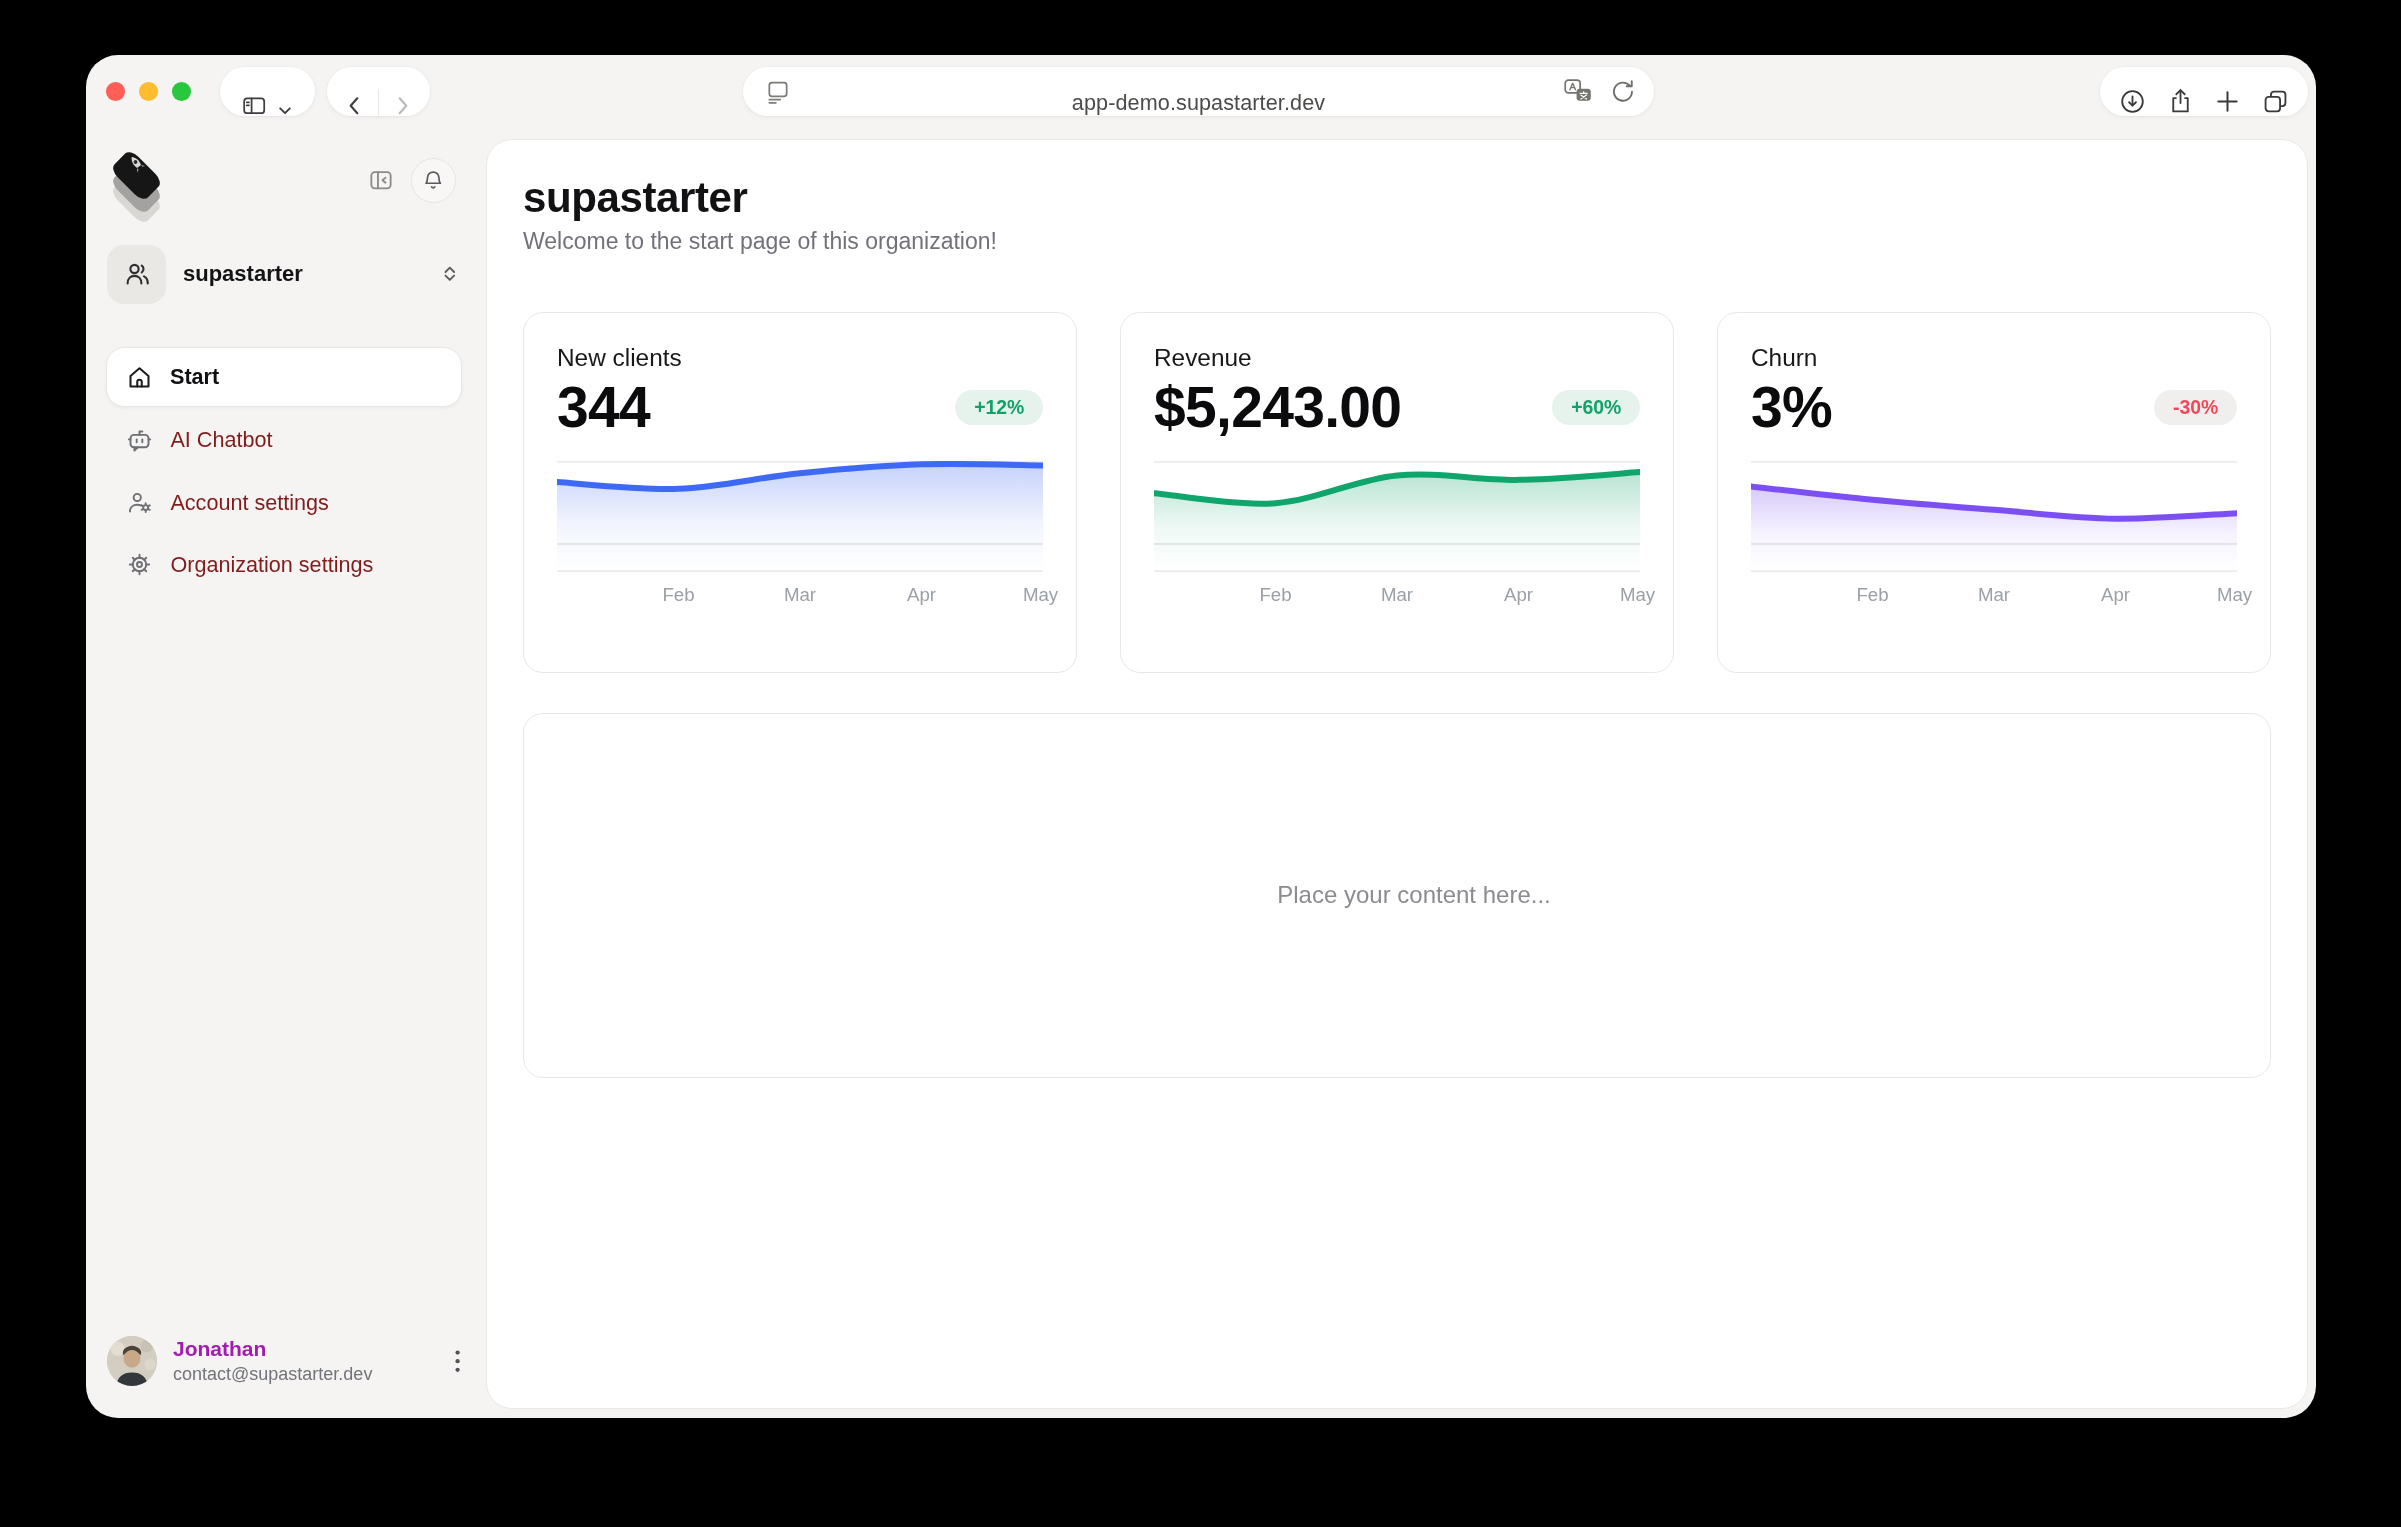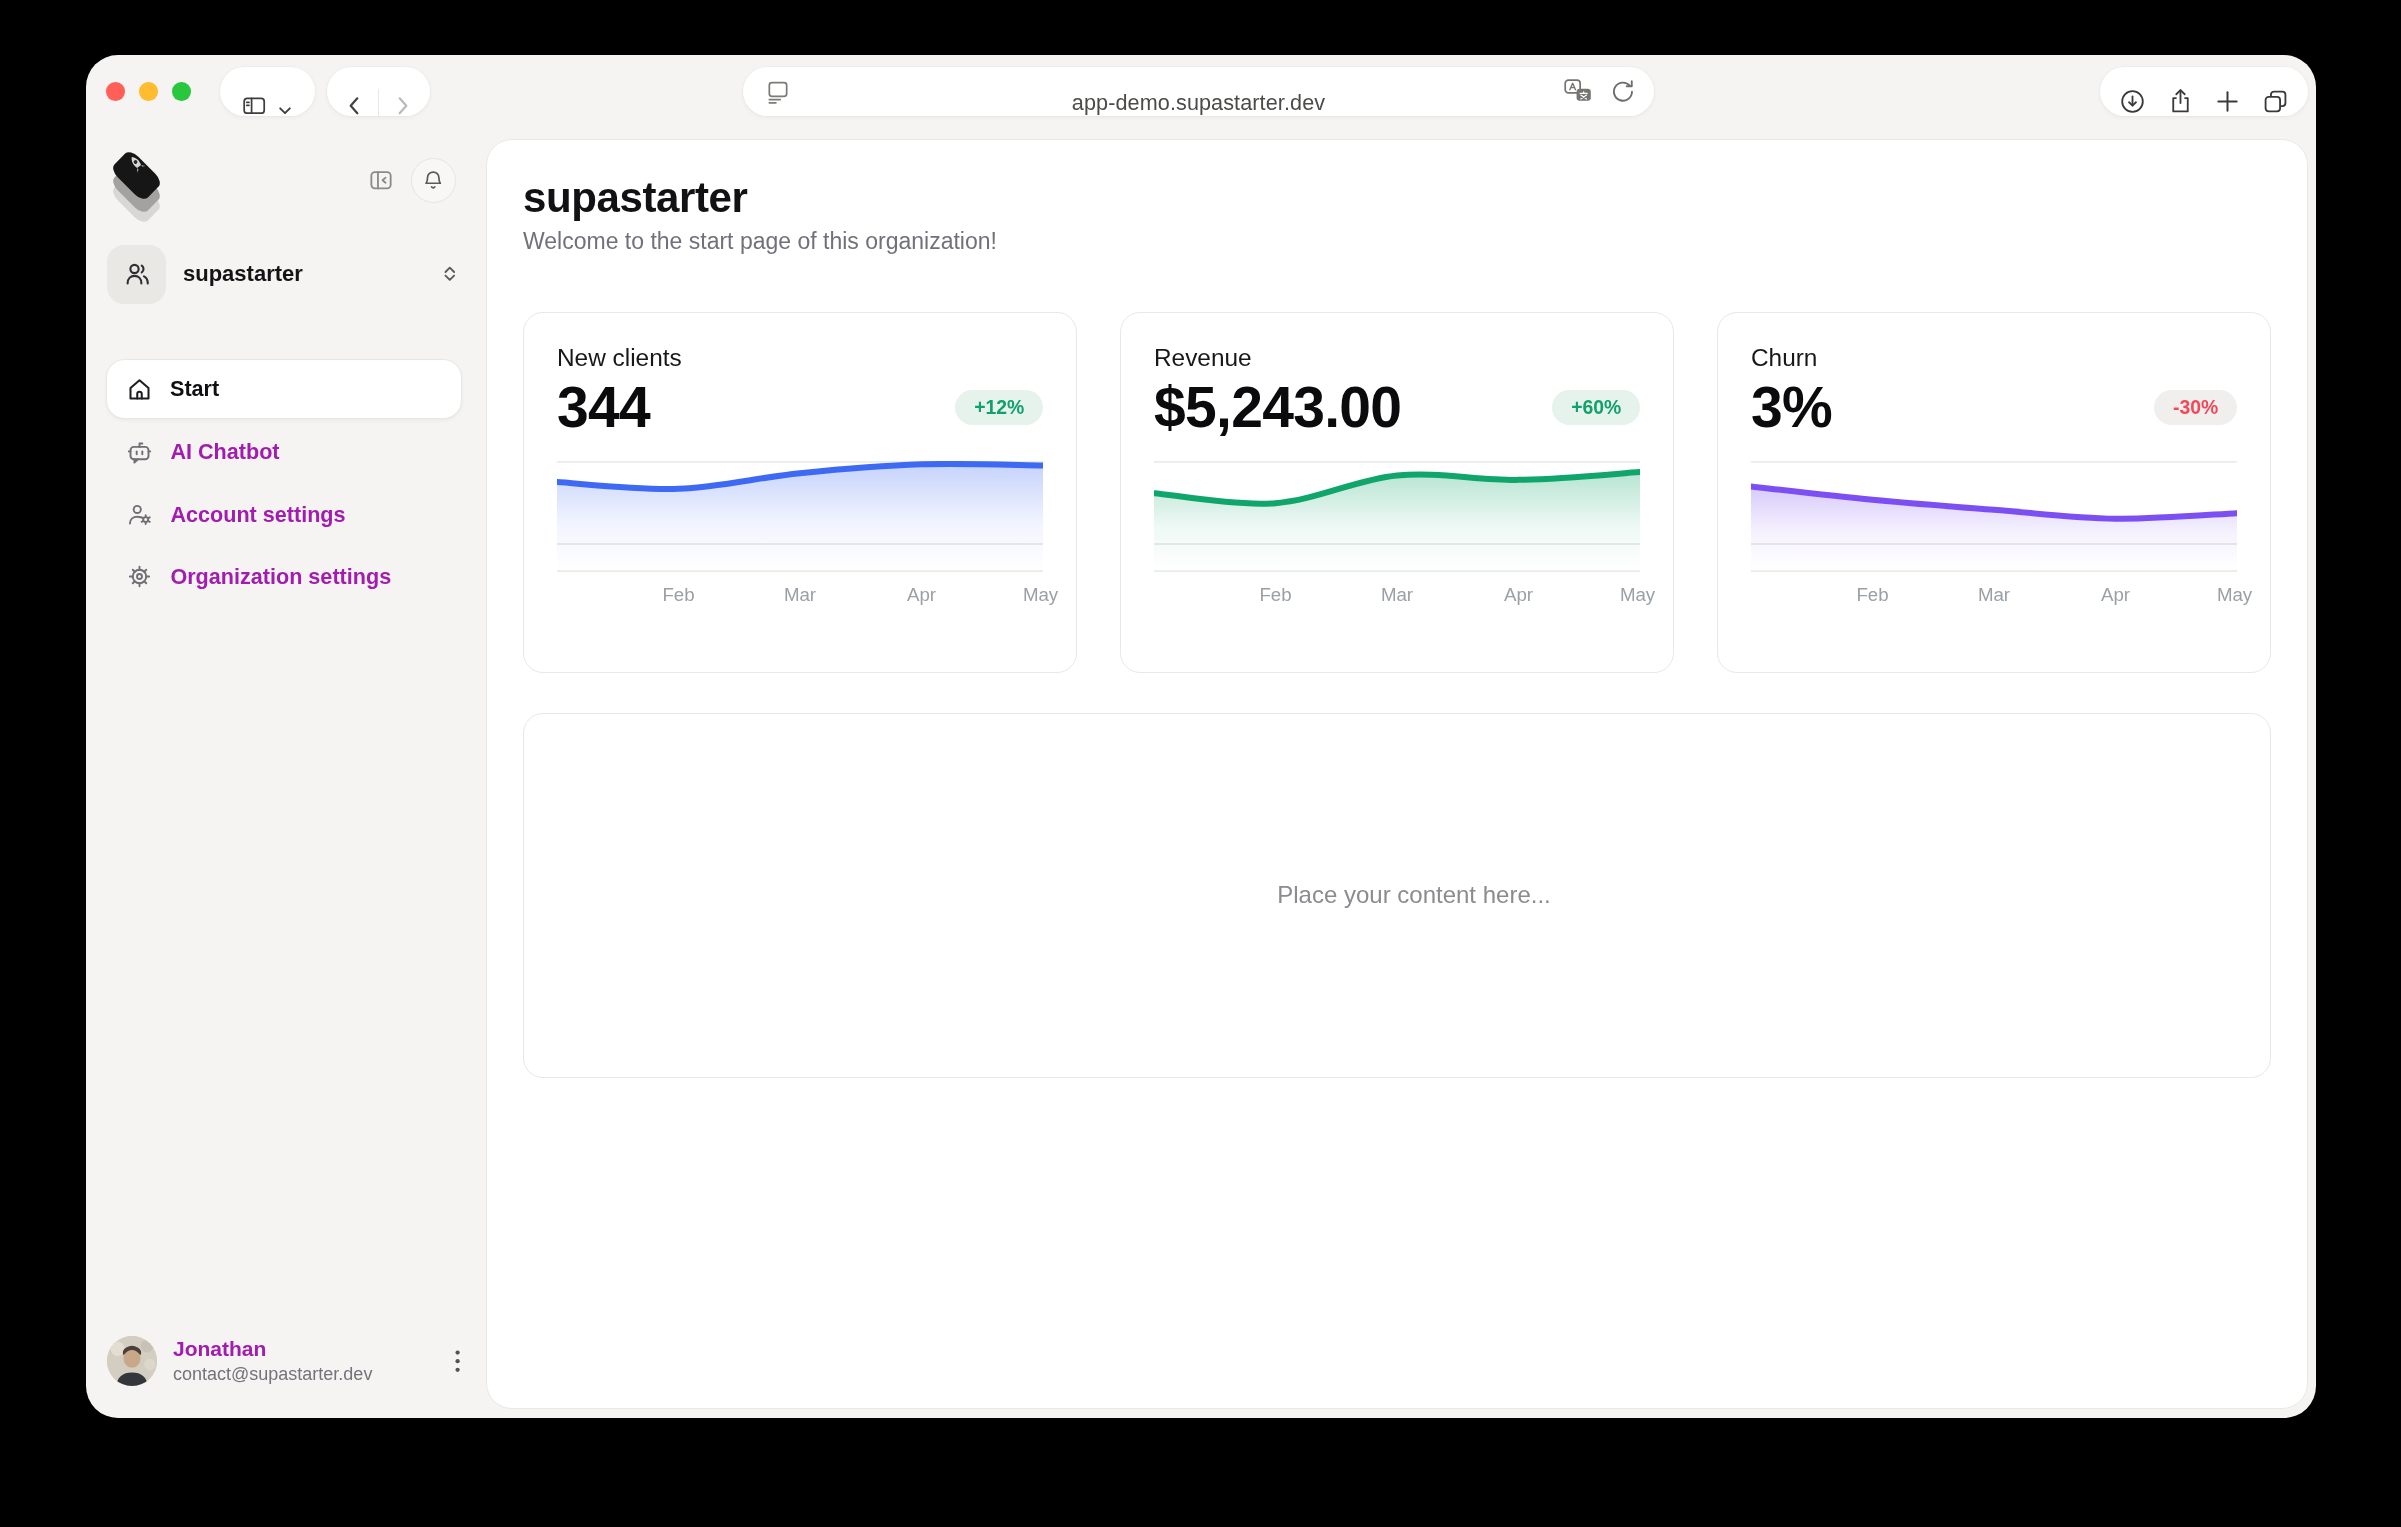--- a/index.html
+++ b/index.html
@@ -43,7 +43,7 @@
   .org-row{position:absolute;left:21px;top:105px;width:354px;height:60px;display:flex;align-items:center;cursor:pointer}
   .org-avatar{width:59px;height:59px;border-radius:17px;background:#e9e8e4;display:flex;align-items:center;justify-content:center;flex:none}
   .org-name{margin-left:17px;font-size:22px;font-weight:700;color:#141417;flex:1}
-  .nav{position:absolute;left:21px;top:220px;width:354px}
+  .nav{position:absolute;left:21px;top:208px;width:354px}
   .nav-item{height:58px;display:flex;align-items:center;border-radius:18.7px;padding:0 1.4px;margin-bottom:4.3px;cursor:pointer;color:#a21caf;font-size:21.6px;font-weight:700}
   .nav-item .nicon{width:62px;display:flex;justify-content:center;flex:none}
   .nav-item.active{background:#fff;border:1.4px solid #e8e7e4;box-shadow:0 1.4px 3.6px rgba(0,0,0,.045);color:#101013;font-weight:600;margin-left:-1.4px;margin-right:-1.4px}

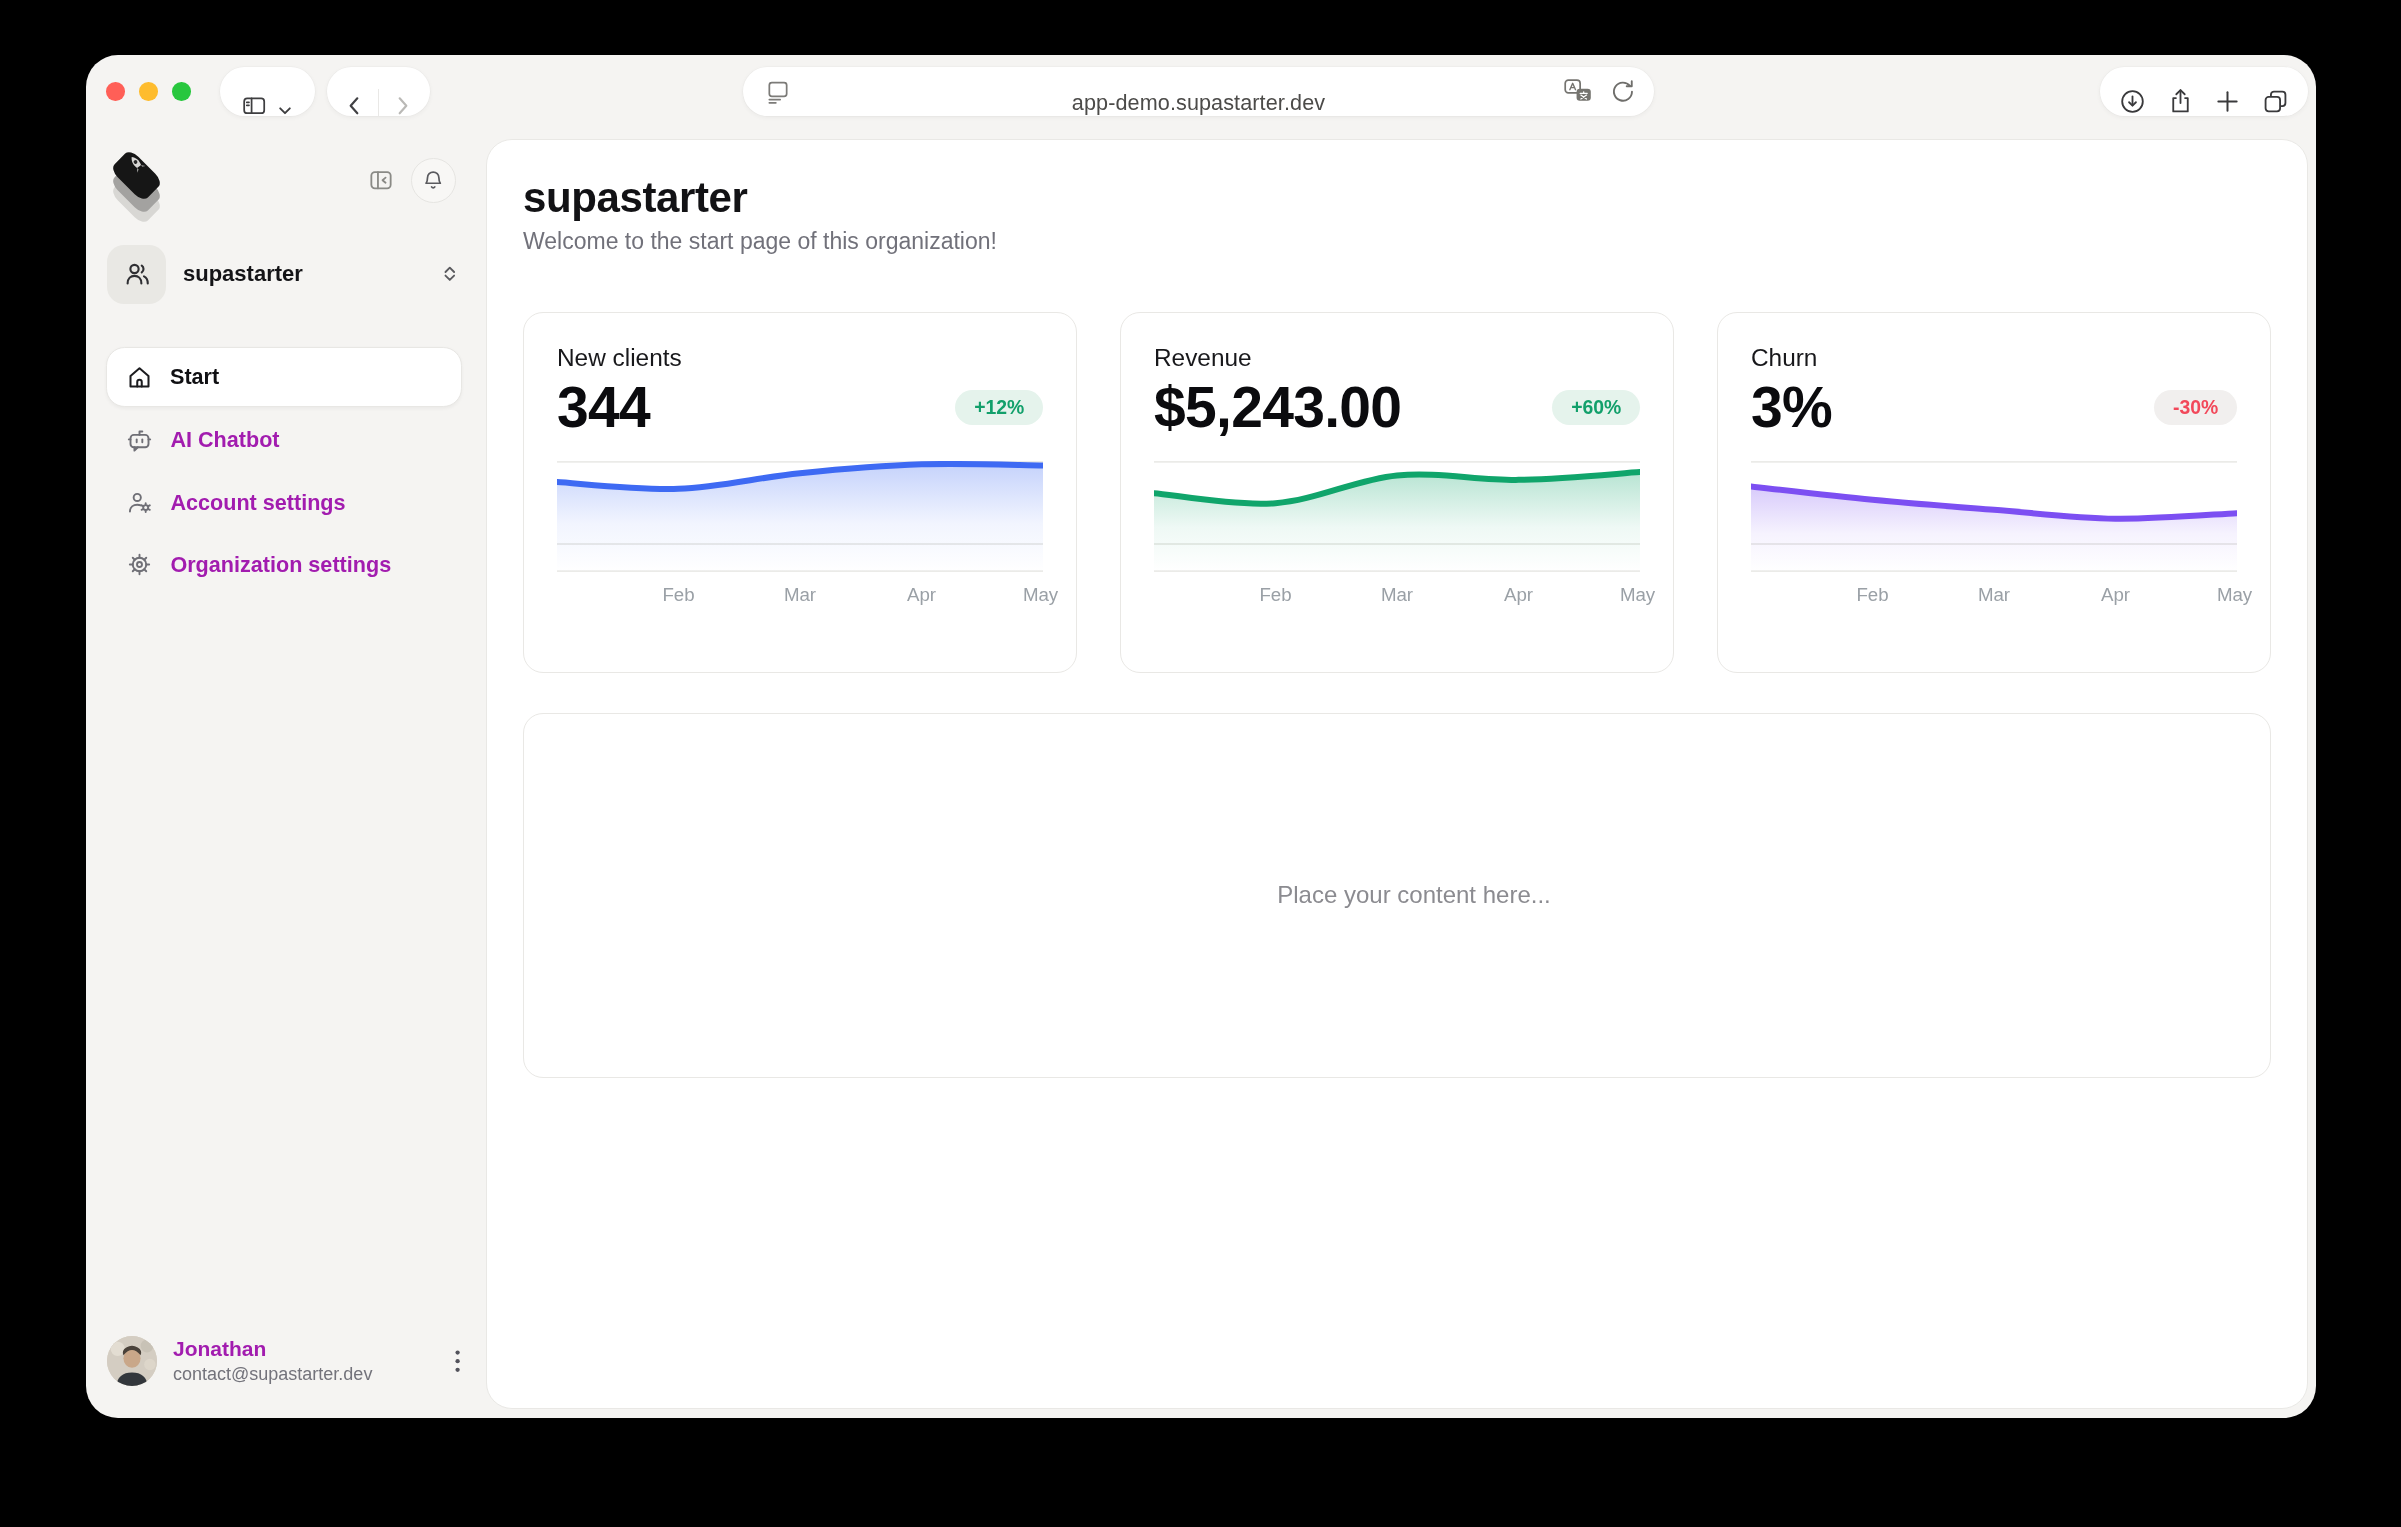--- a/index.html
+++ b/index.html
@@ -44,7 +44,7 @@
   .org-avatar{width:59px;height:59px;border-radius:17px;background:#e9e8e4;display:flex;align-items:center;justify-content:center;flex:none}
   .org-name{margin-left:17px;font-size:22px;font-weight:700;color:#141417;flex:1}
   .nav{position:absolute;left:21px;top:208px;width:354px}
-  .nav-item{height:58px;display:flex;align-items:center;border-radius:18.7px;padding:0 1.4px;margin-bottom:4.3px;cursor:pointer;color:#a21caf;font-size:21.6px;font-weight:700}
+  .nav-item{height:58px;display:flex;align-items:center;border-radius:18.7px;padding:0 1.4px;margin-bottom:4.3px;cursor:pointer;color:#7f1d1d;font-size:21.6px;font-weight:400}
   .nav-item .nicon{width:62px;display:flex;justify-content:center;flex:none}
   .nav-item.active{background:#fff;border:1.4px solid #e8e7e4;box-shadow:0 1.4px 3.6px rgba(0,0,0,.045);color:#101013;font-weight:600;margin-left:-1.4px;margin-right:-1.4px}
   .footer{position:absolute;left:21px;top:1196px;width:354px;height:52px;display:flex;align-items:center;cursor:pointer}

